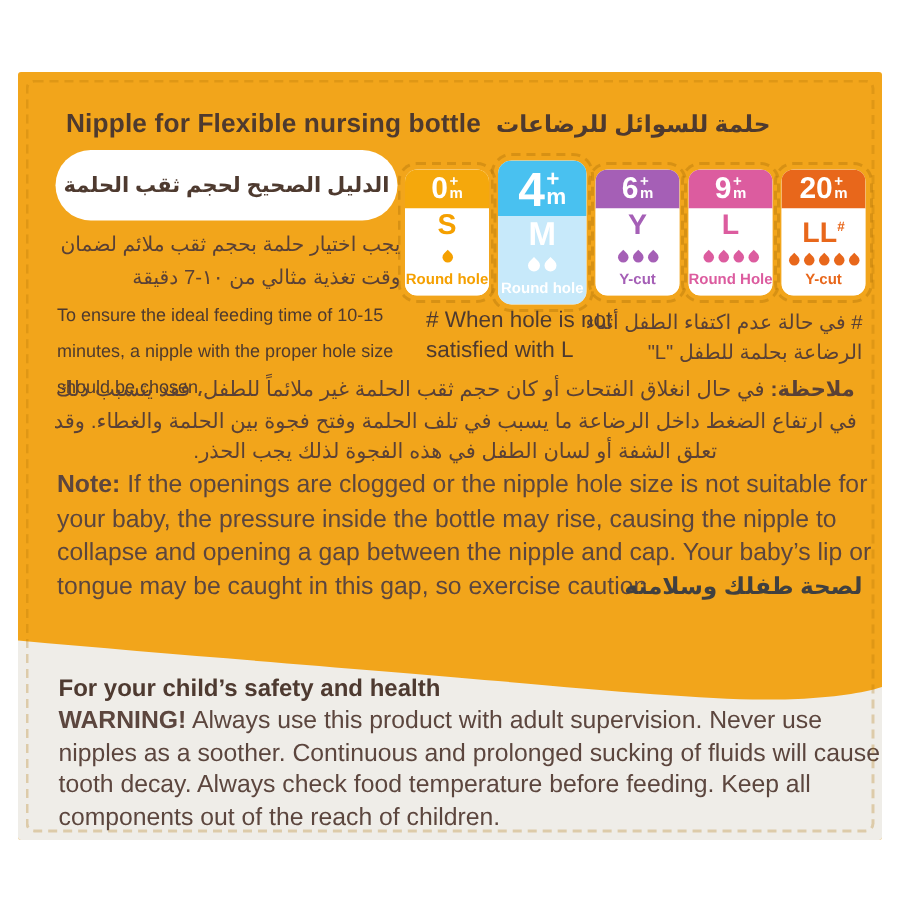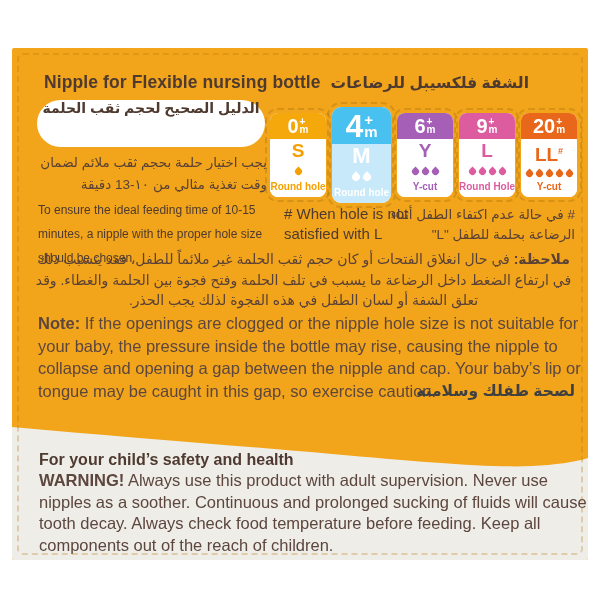--- a/index.html
+++ b/index.html
@@ -69,7 +69,7 @@
 
     <div class="abs title-row">
       <span class="title-en">Nipple for Flexible nursing bottle</span>
-      <span class="title-ar">الشفة فلكسيبل للرضاعات</span>
+      <span class="title-ar">حلمة للسوائل للرضاعات</span>
     </div>
 
     <div class="abs pill">

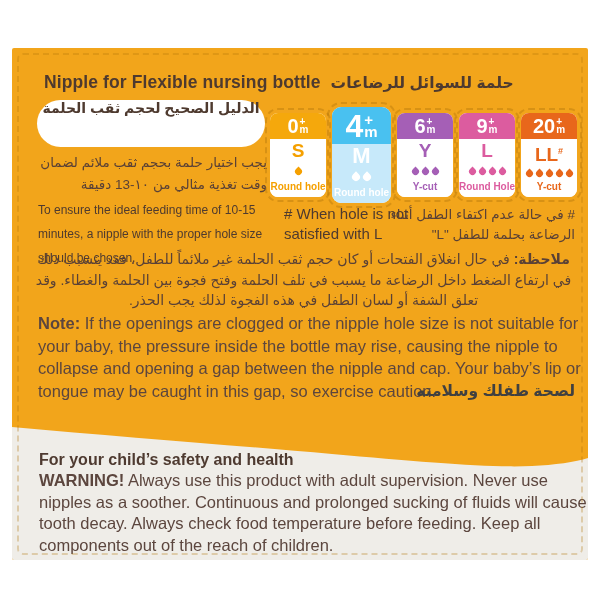--- a/index.html
+++ b/index.html
@@ -18,7 +18,7 @@
   .title-en{font-size:17.5px;font-weight:bold;letter-spacing:.1px;}
   .title-ar{font-size:15.5px;font-weight:bold;direction:rtl;}
   .pill{left:25px;top:52px;width:228px;height:47px;background:#fff;border-radius:24px;
-    display:flex;flex-direction:column;align-items:center;justify-content:flex-start;line-height:1.25;}
+    display:flex;flex-direction:column;align-items:center;justify-content:center;line-height:1.25;}
   .pill .ar{font-size:14px;font-weight:bold;direction:rtl;}
   .pill .en{font-size:16px;font-weight:bold;}
   .intro-ar{left:25px;top:104px;width:230px;direction:rtl;text-align:right;

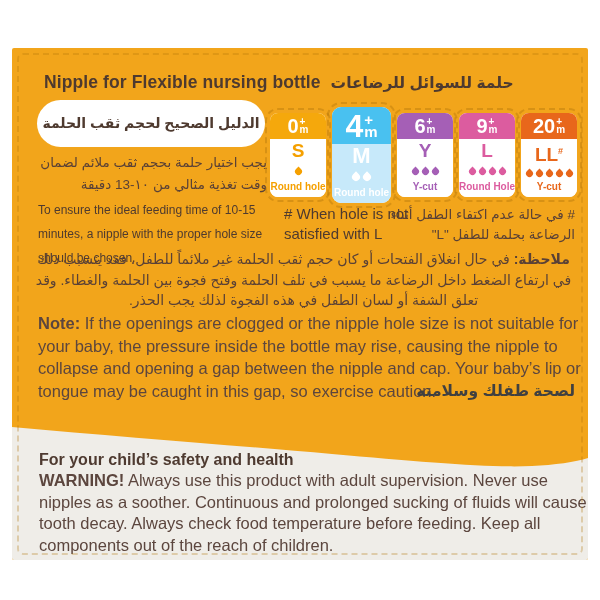--- a/index.html
+++ b/index.html
@@ -76,7 +76,7 @@
       <div class="ar">الدليل الصحيح لحجم ثقب الحلمة</div>
     </div>
 
-    <div class="abs intro-ar">يجب اختيار حلمة بحجم ثقب ملائم لضمان وقت تغذية مثالي من ١٠-13 دقيقة</div>
+    <div class="abs intro-ar">يجب اختيار حلمة بحجم ثقب ملائم لضمان وقت تغذية مثالي من ١٠-7 دقيقة</div>
     <div class="abs intro-en">To ensure the ideal feeding time of 10-15 minutes, a nipple with the proper hole size should be chosen.</div>
 
     <div class="abs cards">

